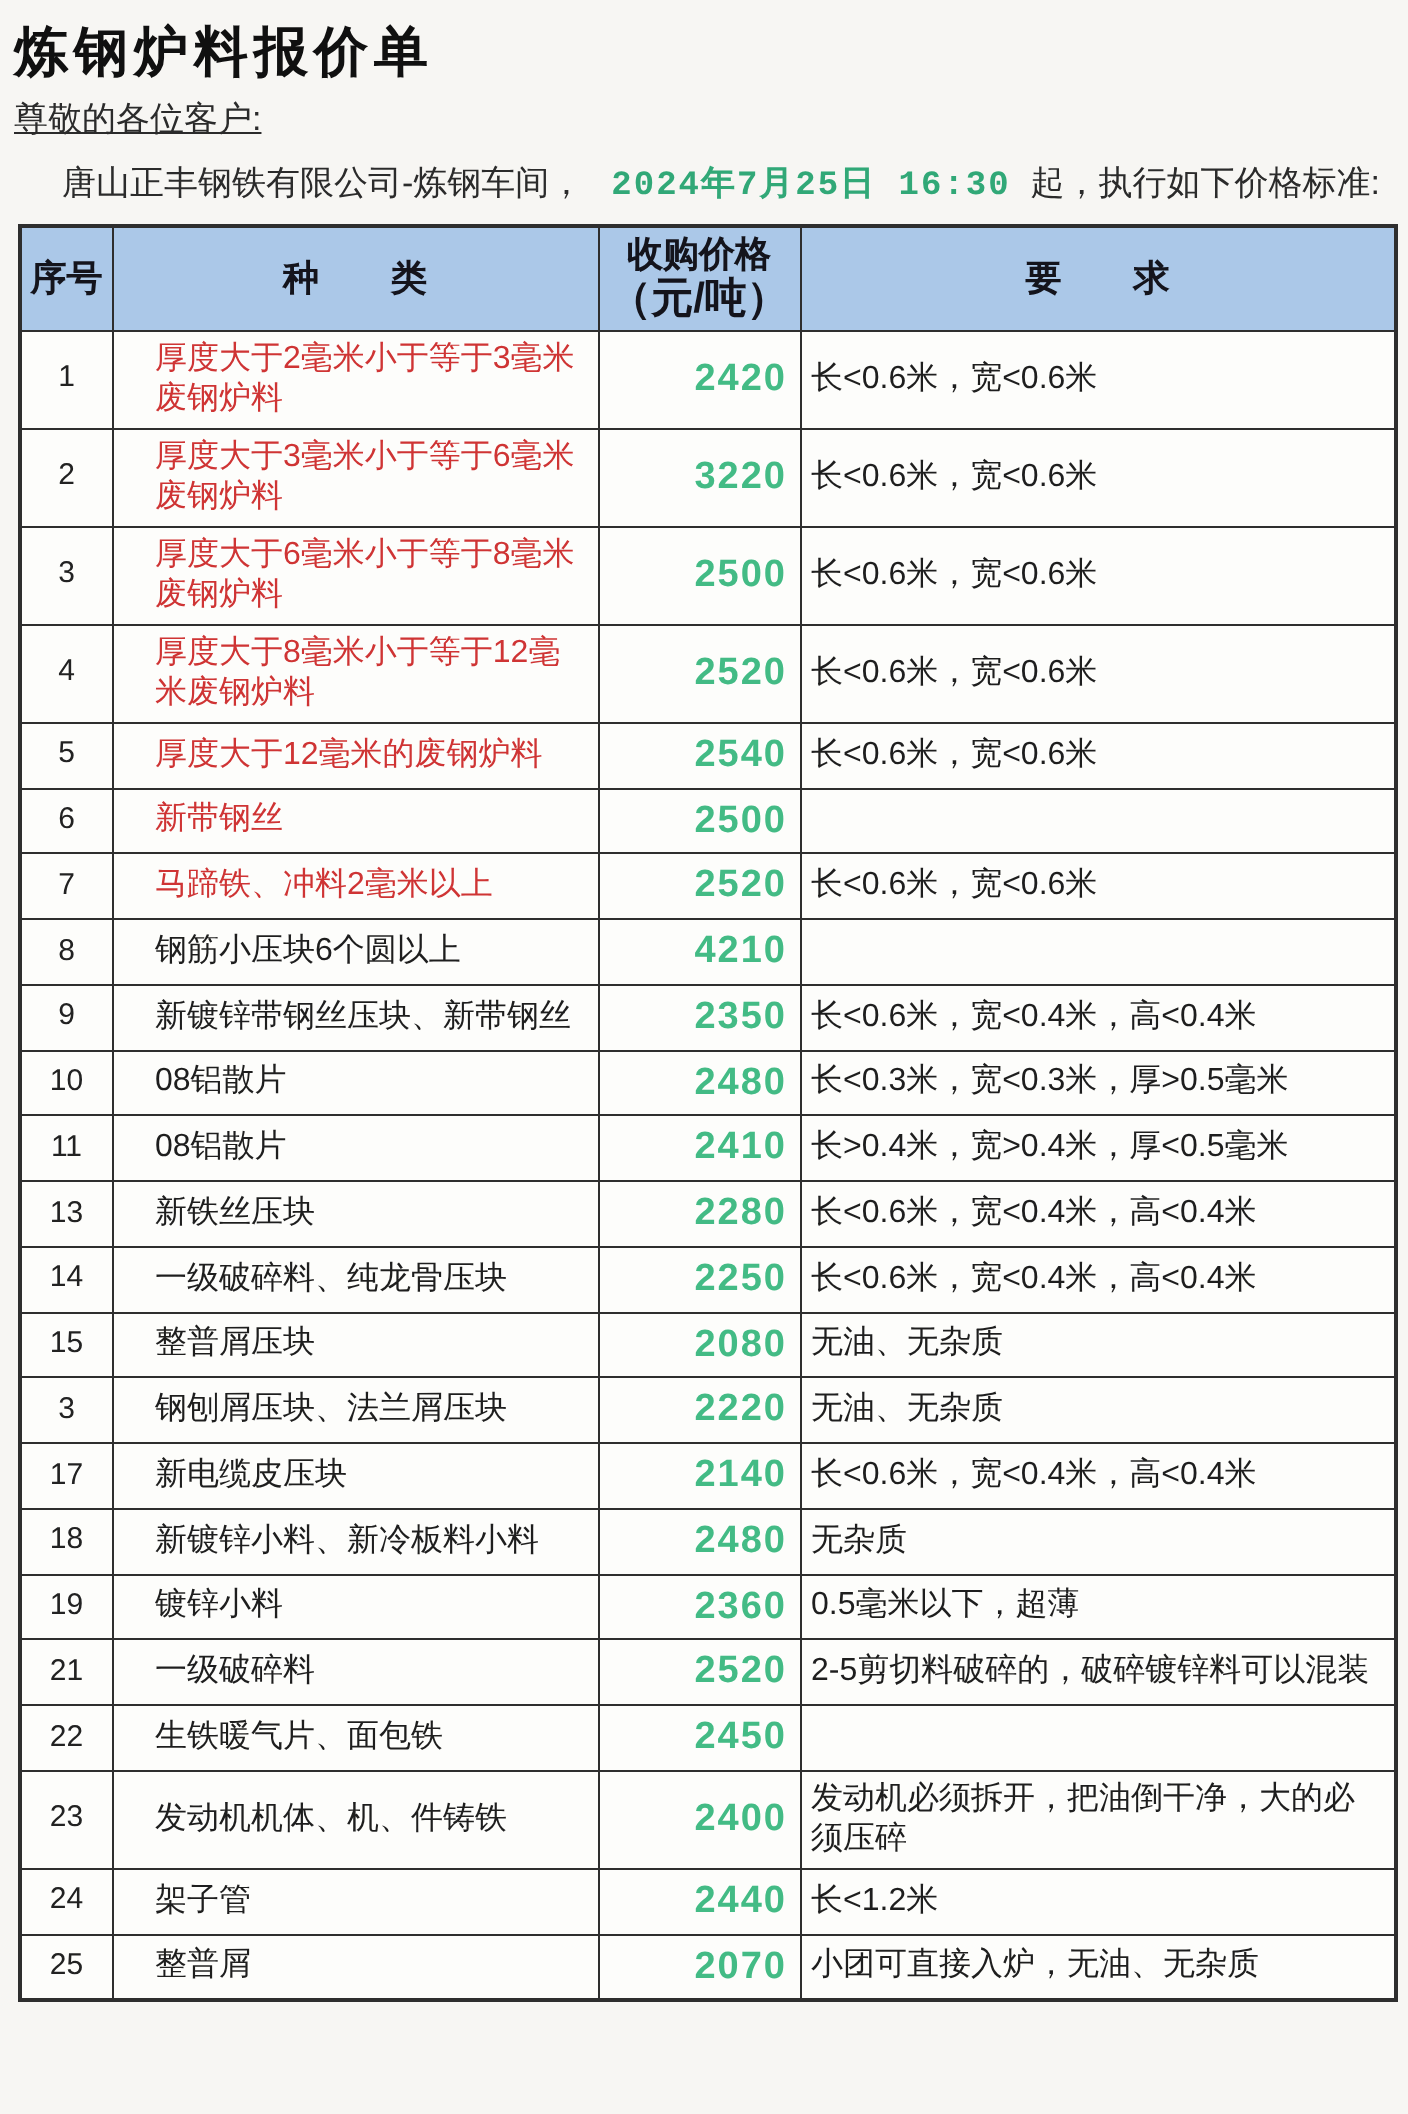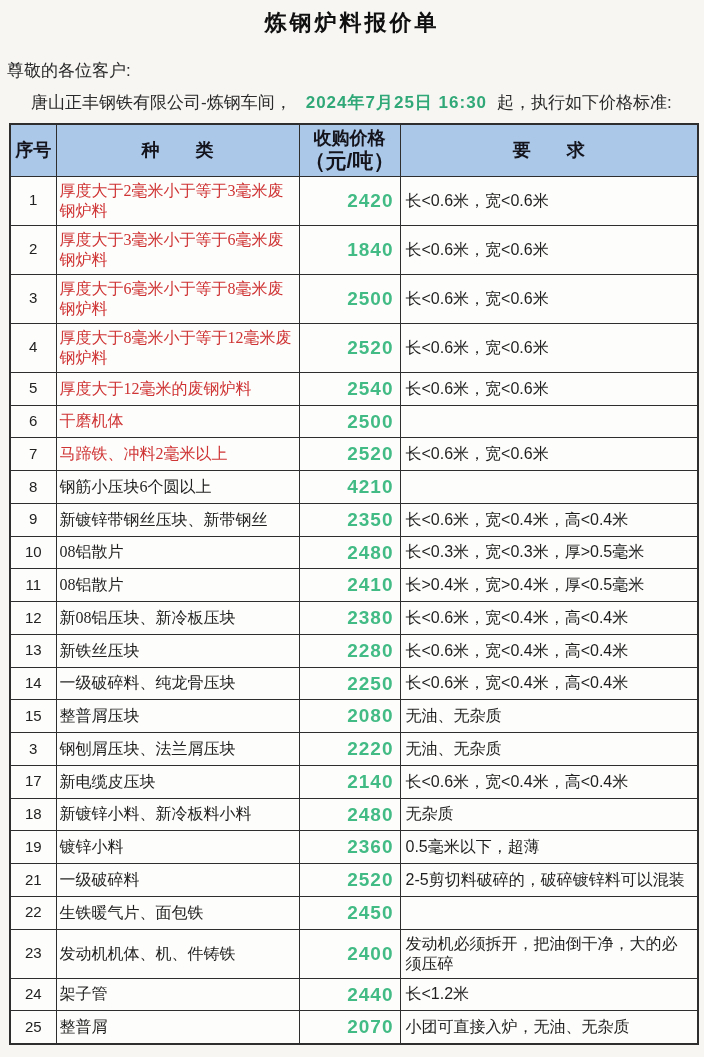--- a/index.html
+++ b/index.html
@@ -23,10 +23,9 @@
   }
   .sheet{padding:4px 7px 0 7px;}
   .title{
-    text-align:center;
-    font-size:22px;font-weight:bold;color:#101010;
+    font-size:27px;font-weight:bold;color:#101010;
     letter-spacing:3px;
-    margin:4px 0 21px 0;
+    margin:4px 0 4px 0;
   }
   .greeting{
     font-size:17px;color:#2b2b2b;font-weight:500;

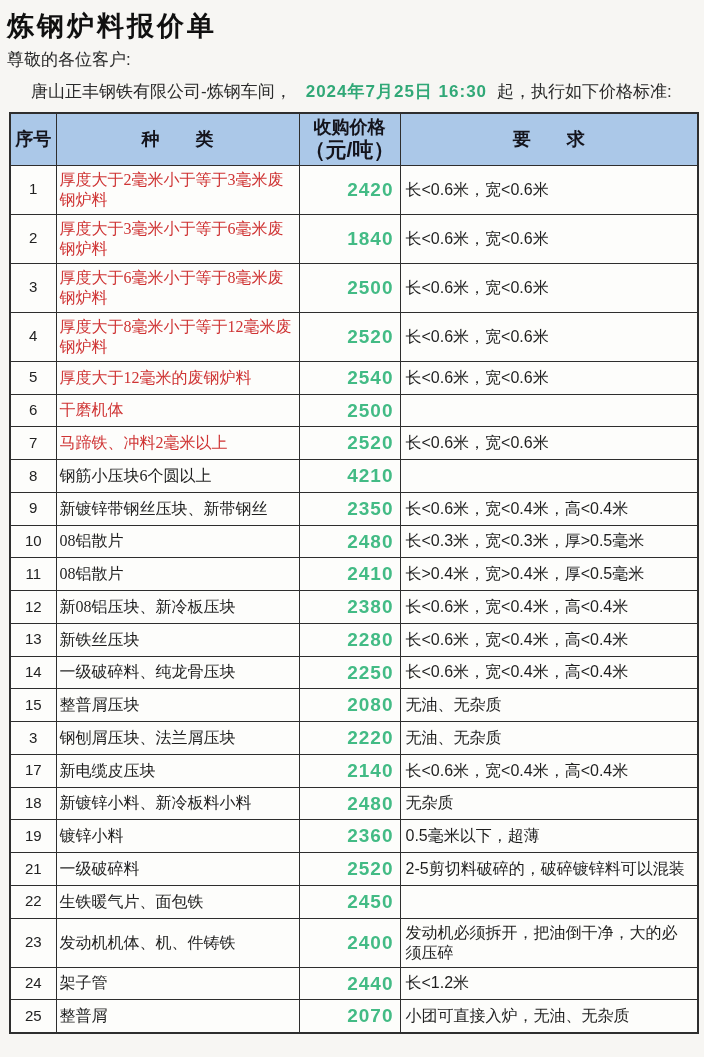--- a/index.html
+++ b/index.html
@@ -30,6 +30,7 @@
   .greeting{
     font-size:17px;color:#2b2b2b;font-weight:500;
     margin:0 0 9px 0;
+    text-decoration:underline;
   }
   .intro{
     font-size:17px;color:#2b2b2b;font-weight:500;

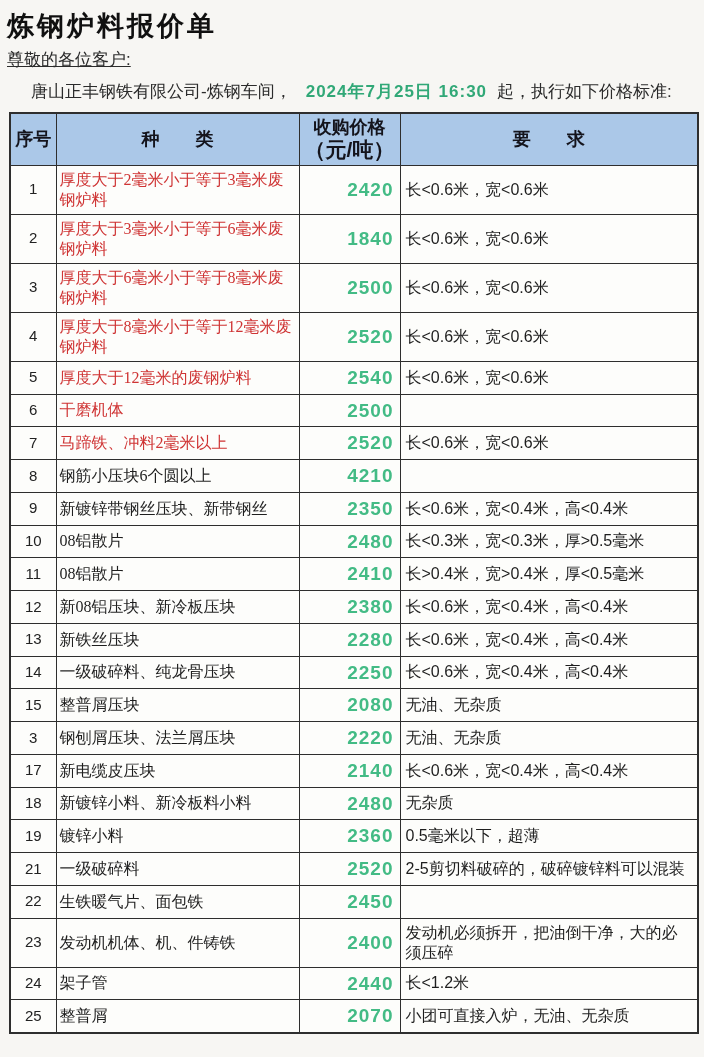--- a/index.html
+++ b/index.html
@@ -42,6 +42,7 @@
     font-weight:bold;
     margin:0 10px 0 14px;
     letter-spacing:1px;
+    font-family:Liberation Mono, monospace;
   }
   table.price-table{
     border-collapse:collapse;

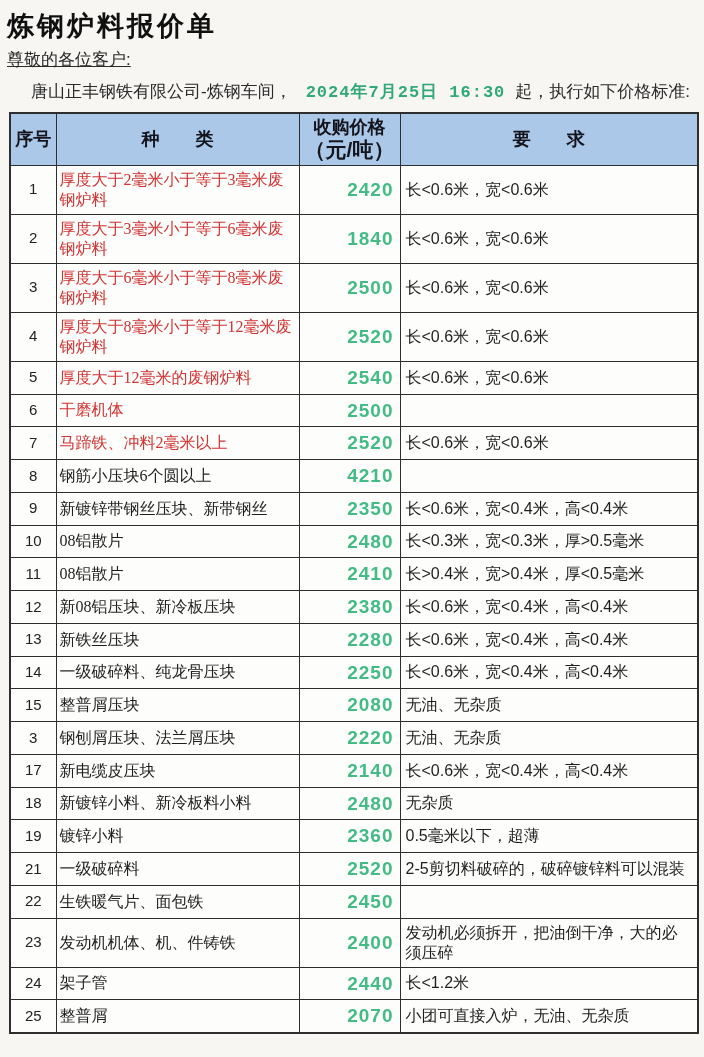--- a/index.html
+++ b/index.html
@@ -80,8 +80,7 @@
   }
   td.item{
     font-size:16px;color:var(--ink);
-    padding-left:3px;
-    font-family:Liberation Serif, serif;
+    padding-left:21px;
   }
   td.item.red{color:var(--item-red);}
   td.price{

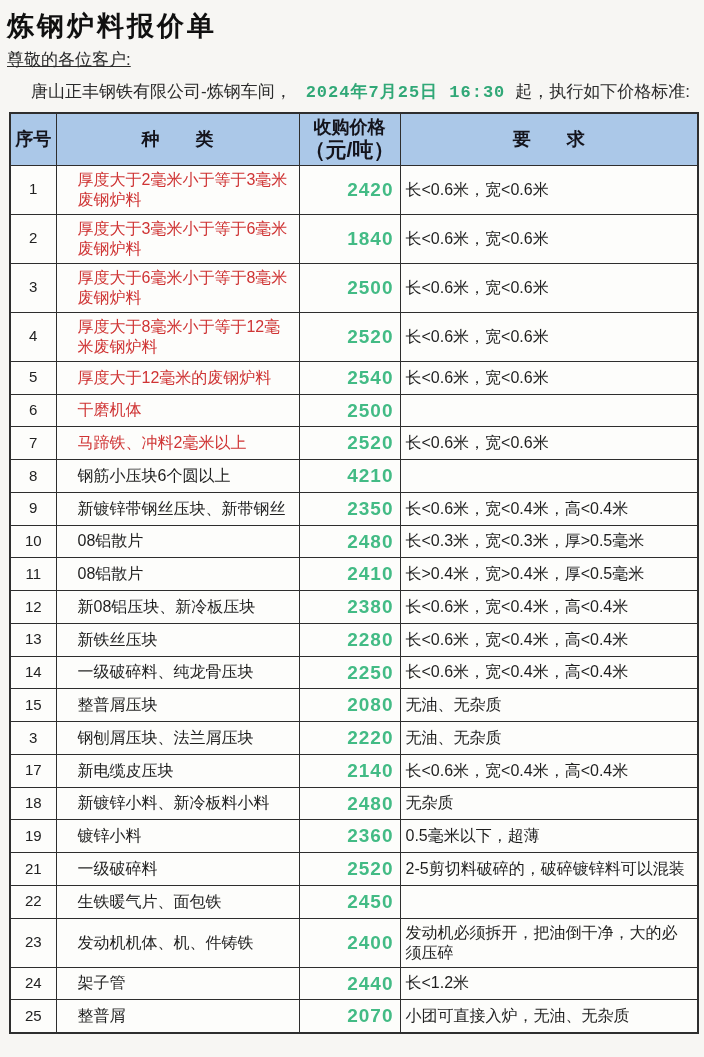--- a/index.html
+++ b/index.html
@@ -132,7 +132,7 @@
         <tr>
       <td class="no">2</td>
       <td class="item red">厚度大于3毫米小于等于6毫米废钢炉料</td>
-      <td class="price">1840</td>
+      <td class="price">3220</td>
       <td class="req">长&lt;0.6米，宽&lt;0.6米</td>
     </tr>
         <tr>

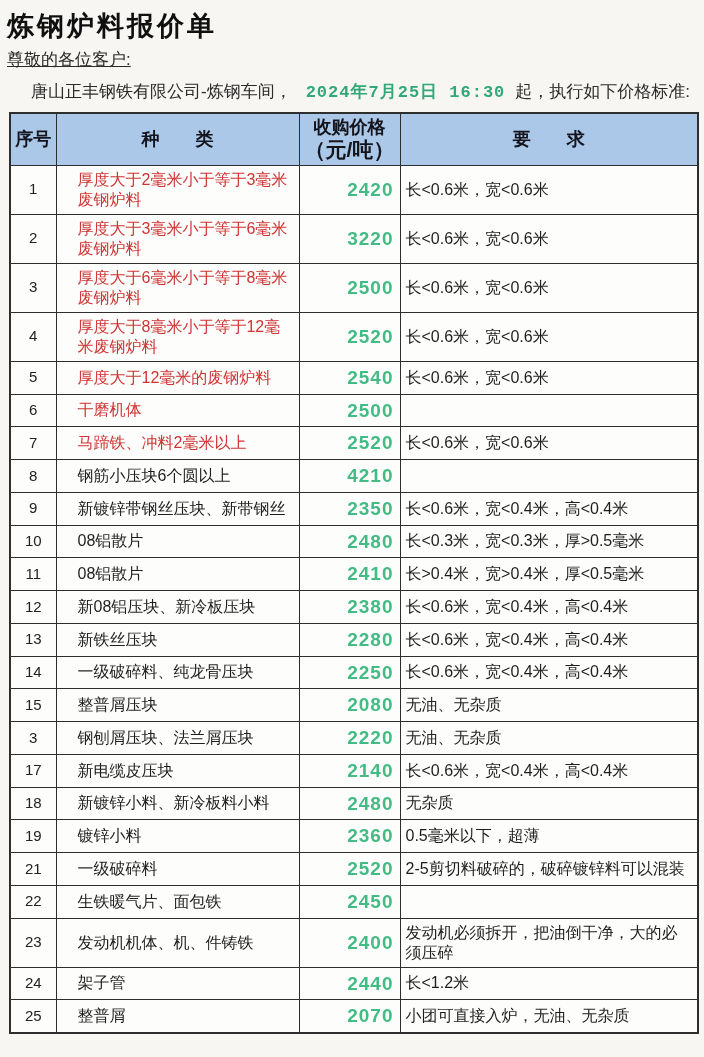--- a/index.html
+++ b/index.html
@@ -155,7 +155,7 @@
     </tr>
         <tr>
       <td class="no">6</td>
-      <td class="item red">干磨机体</td>
+      <td class="item red">新带钢丝</td>
       <td class="price">2500</td>
       <td class="req"></td>
     </tr>

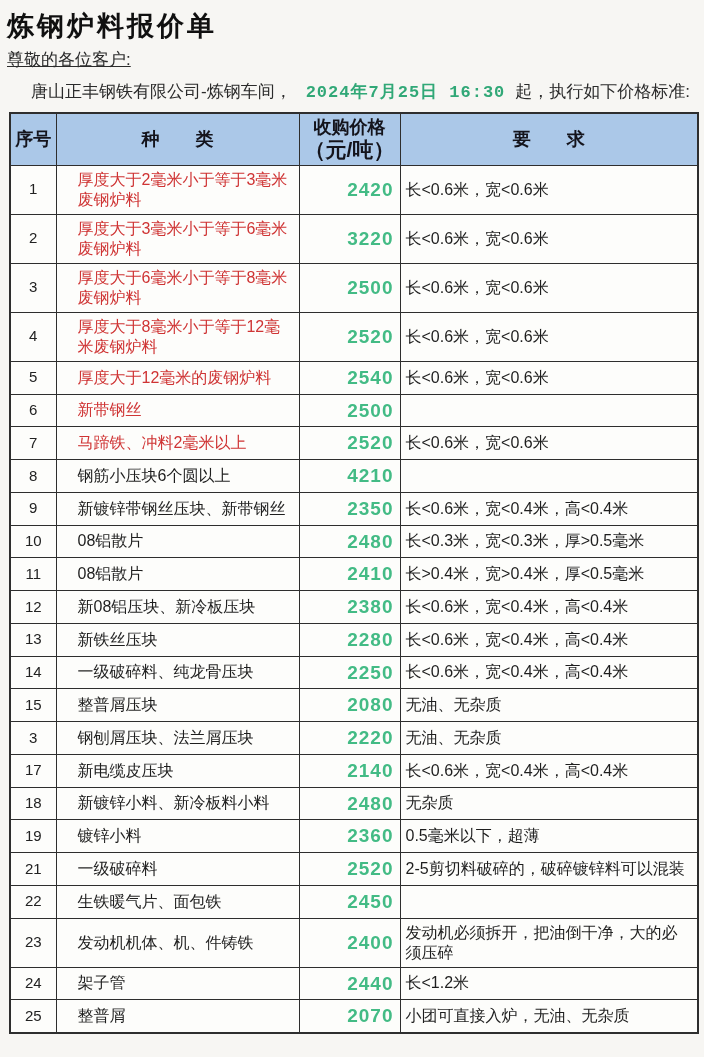--- a/index.html
+++ b/index.html
@@ -190,12 +190,6 @@
       <td class="req">长&gt;0.4米，宽&gt;0.4米，厚&lt;0.5毫米</td>
     </tr>
         <tr>
-      <td class="no">12</td>
-      <td class="item">新08铝压块、新冷板压块</td>
-      <td class="price">2380</td>
-      <td class="req">长&lt;0.6米，宽&lt;0.4米，高&lt;0.4米</td>
-    </tr>
-        <tr>
       <td class="no">13</td>
       <td class="item">新铁丝压块</td>
       <td class="price">2280</td>

